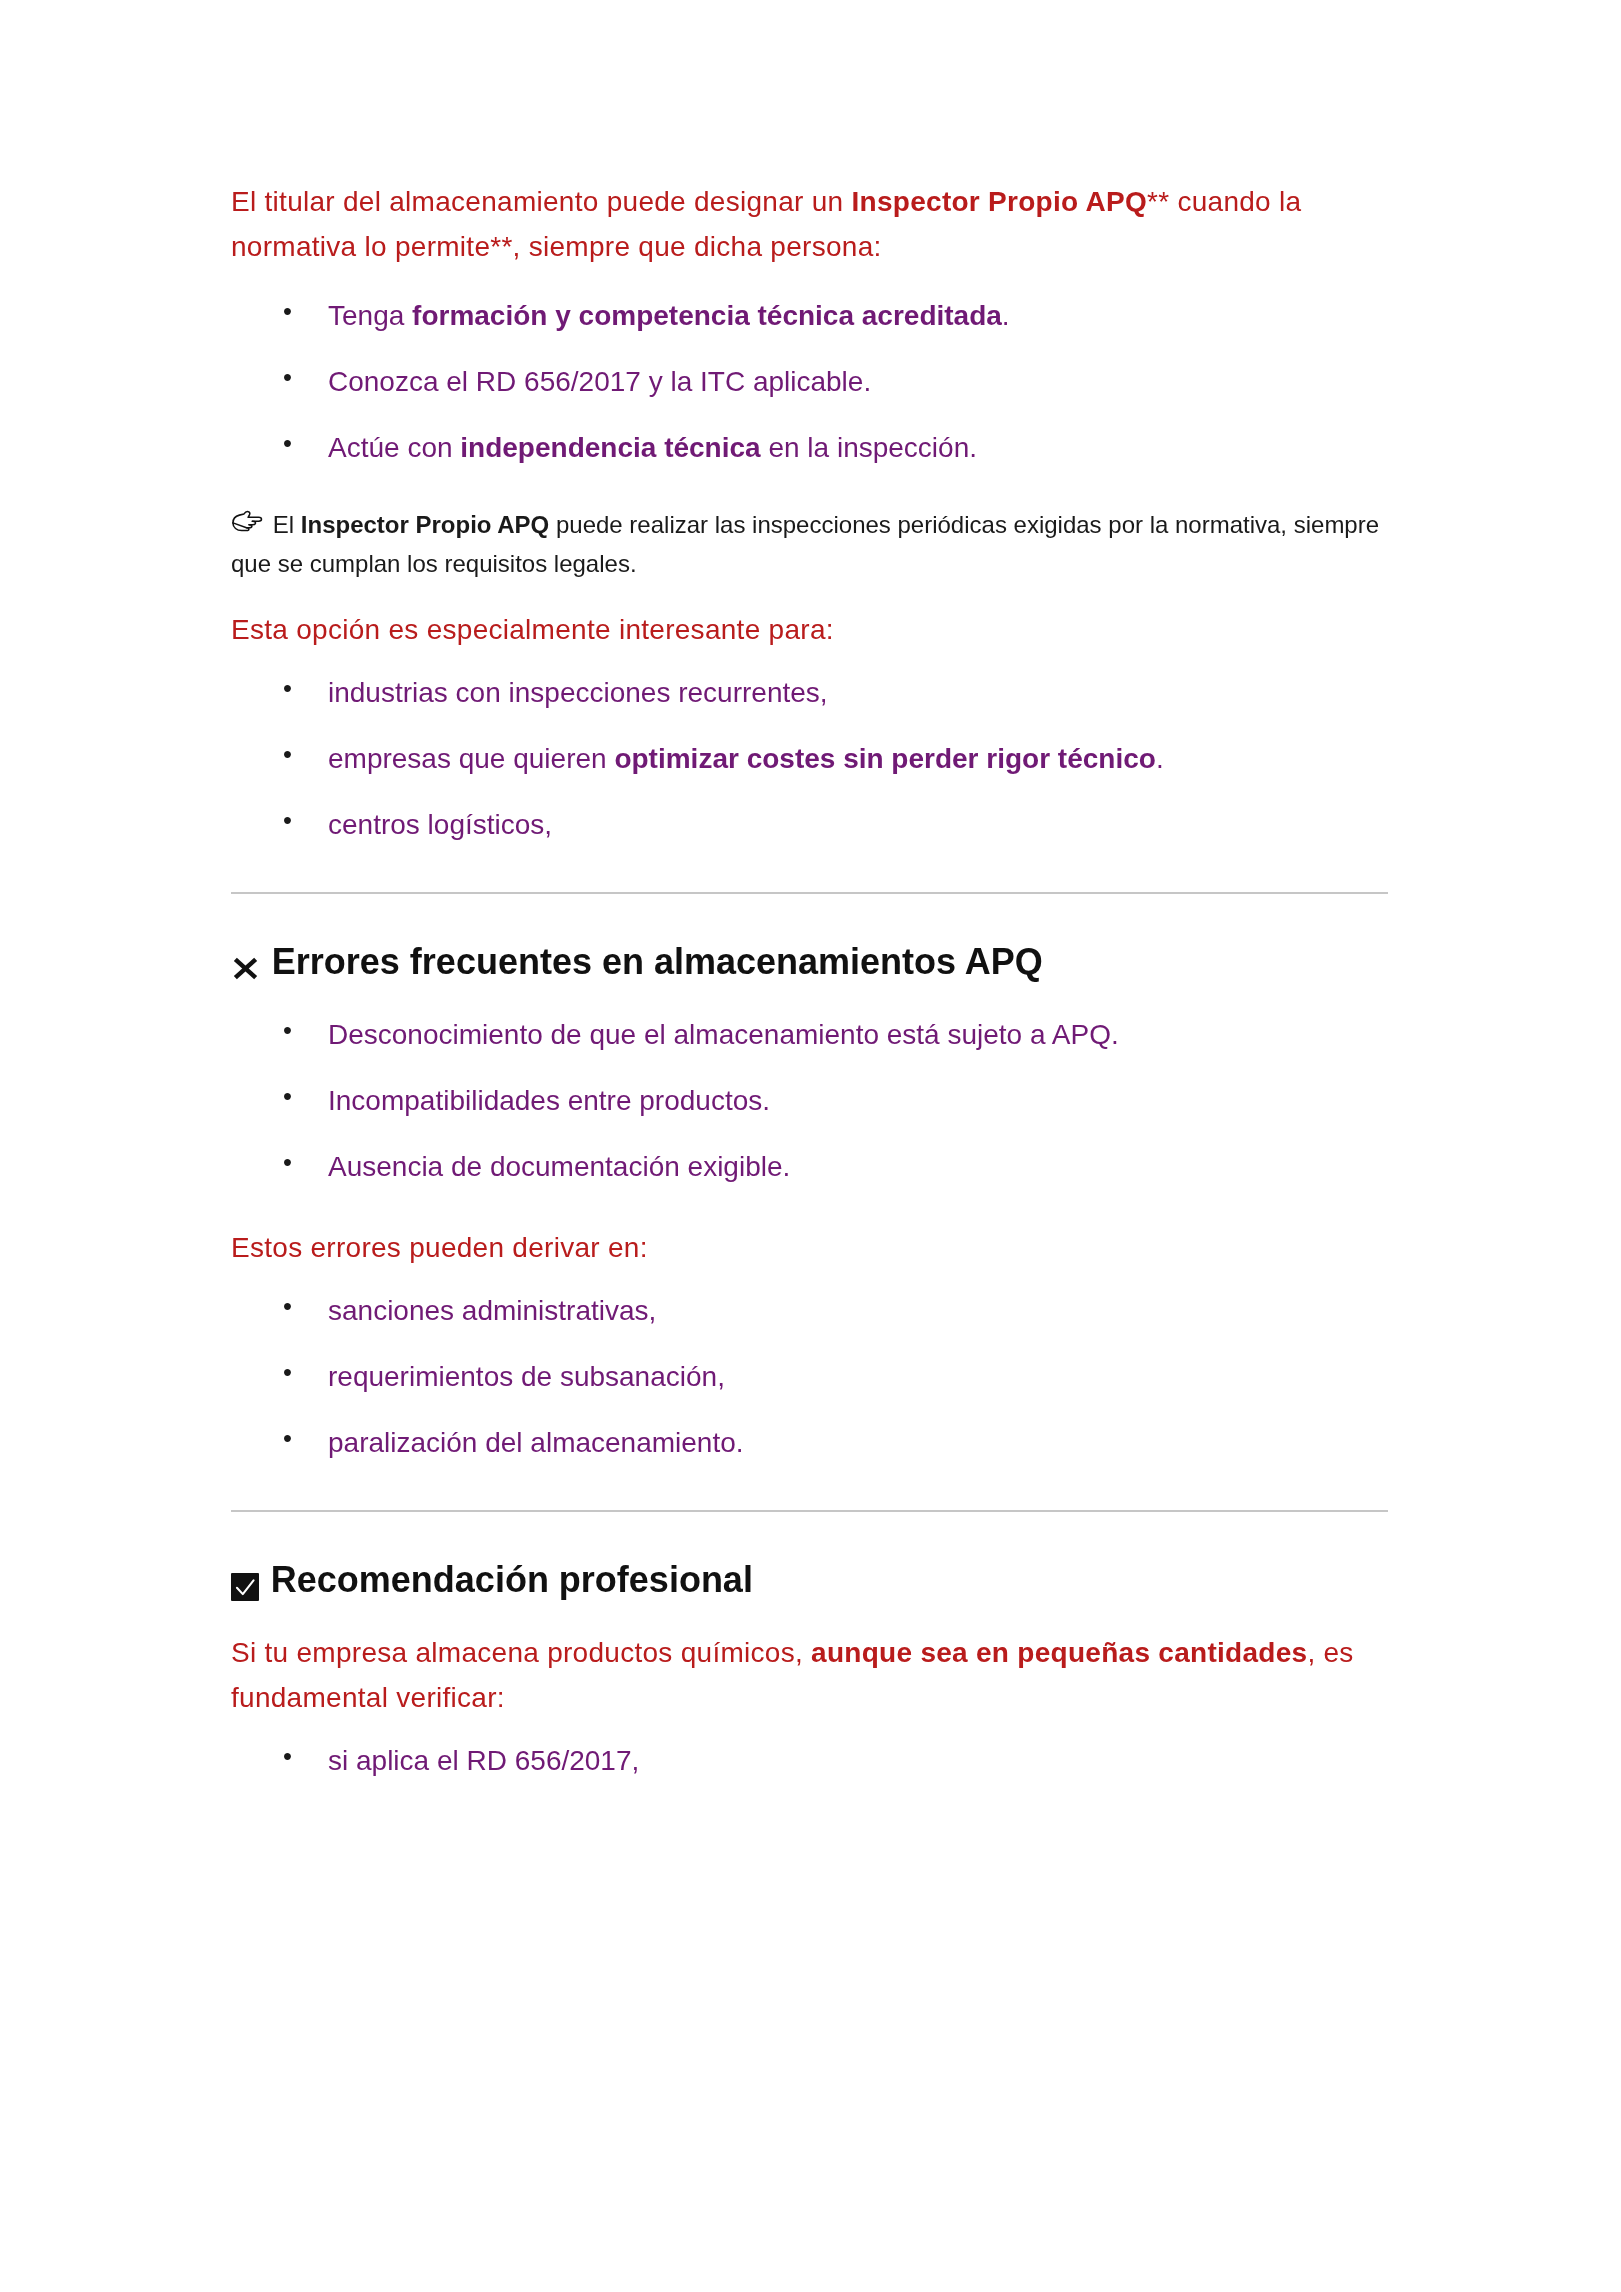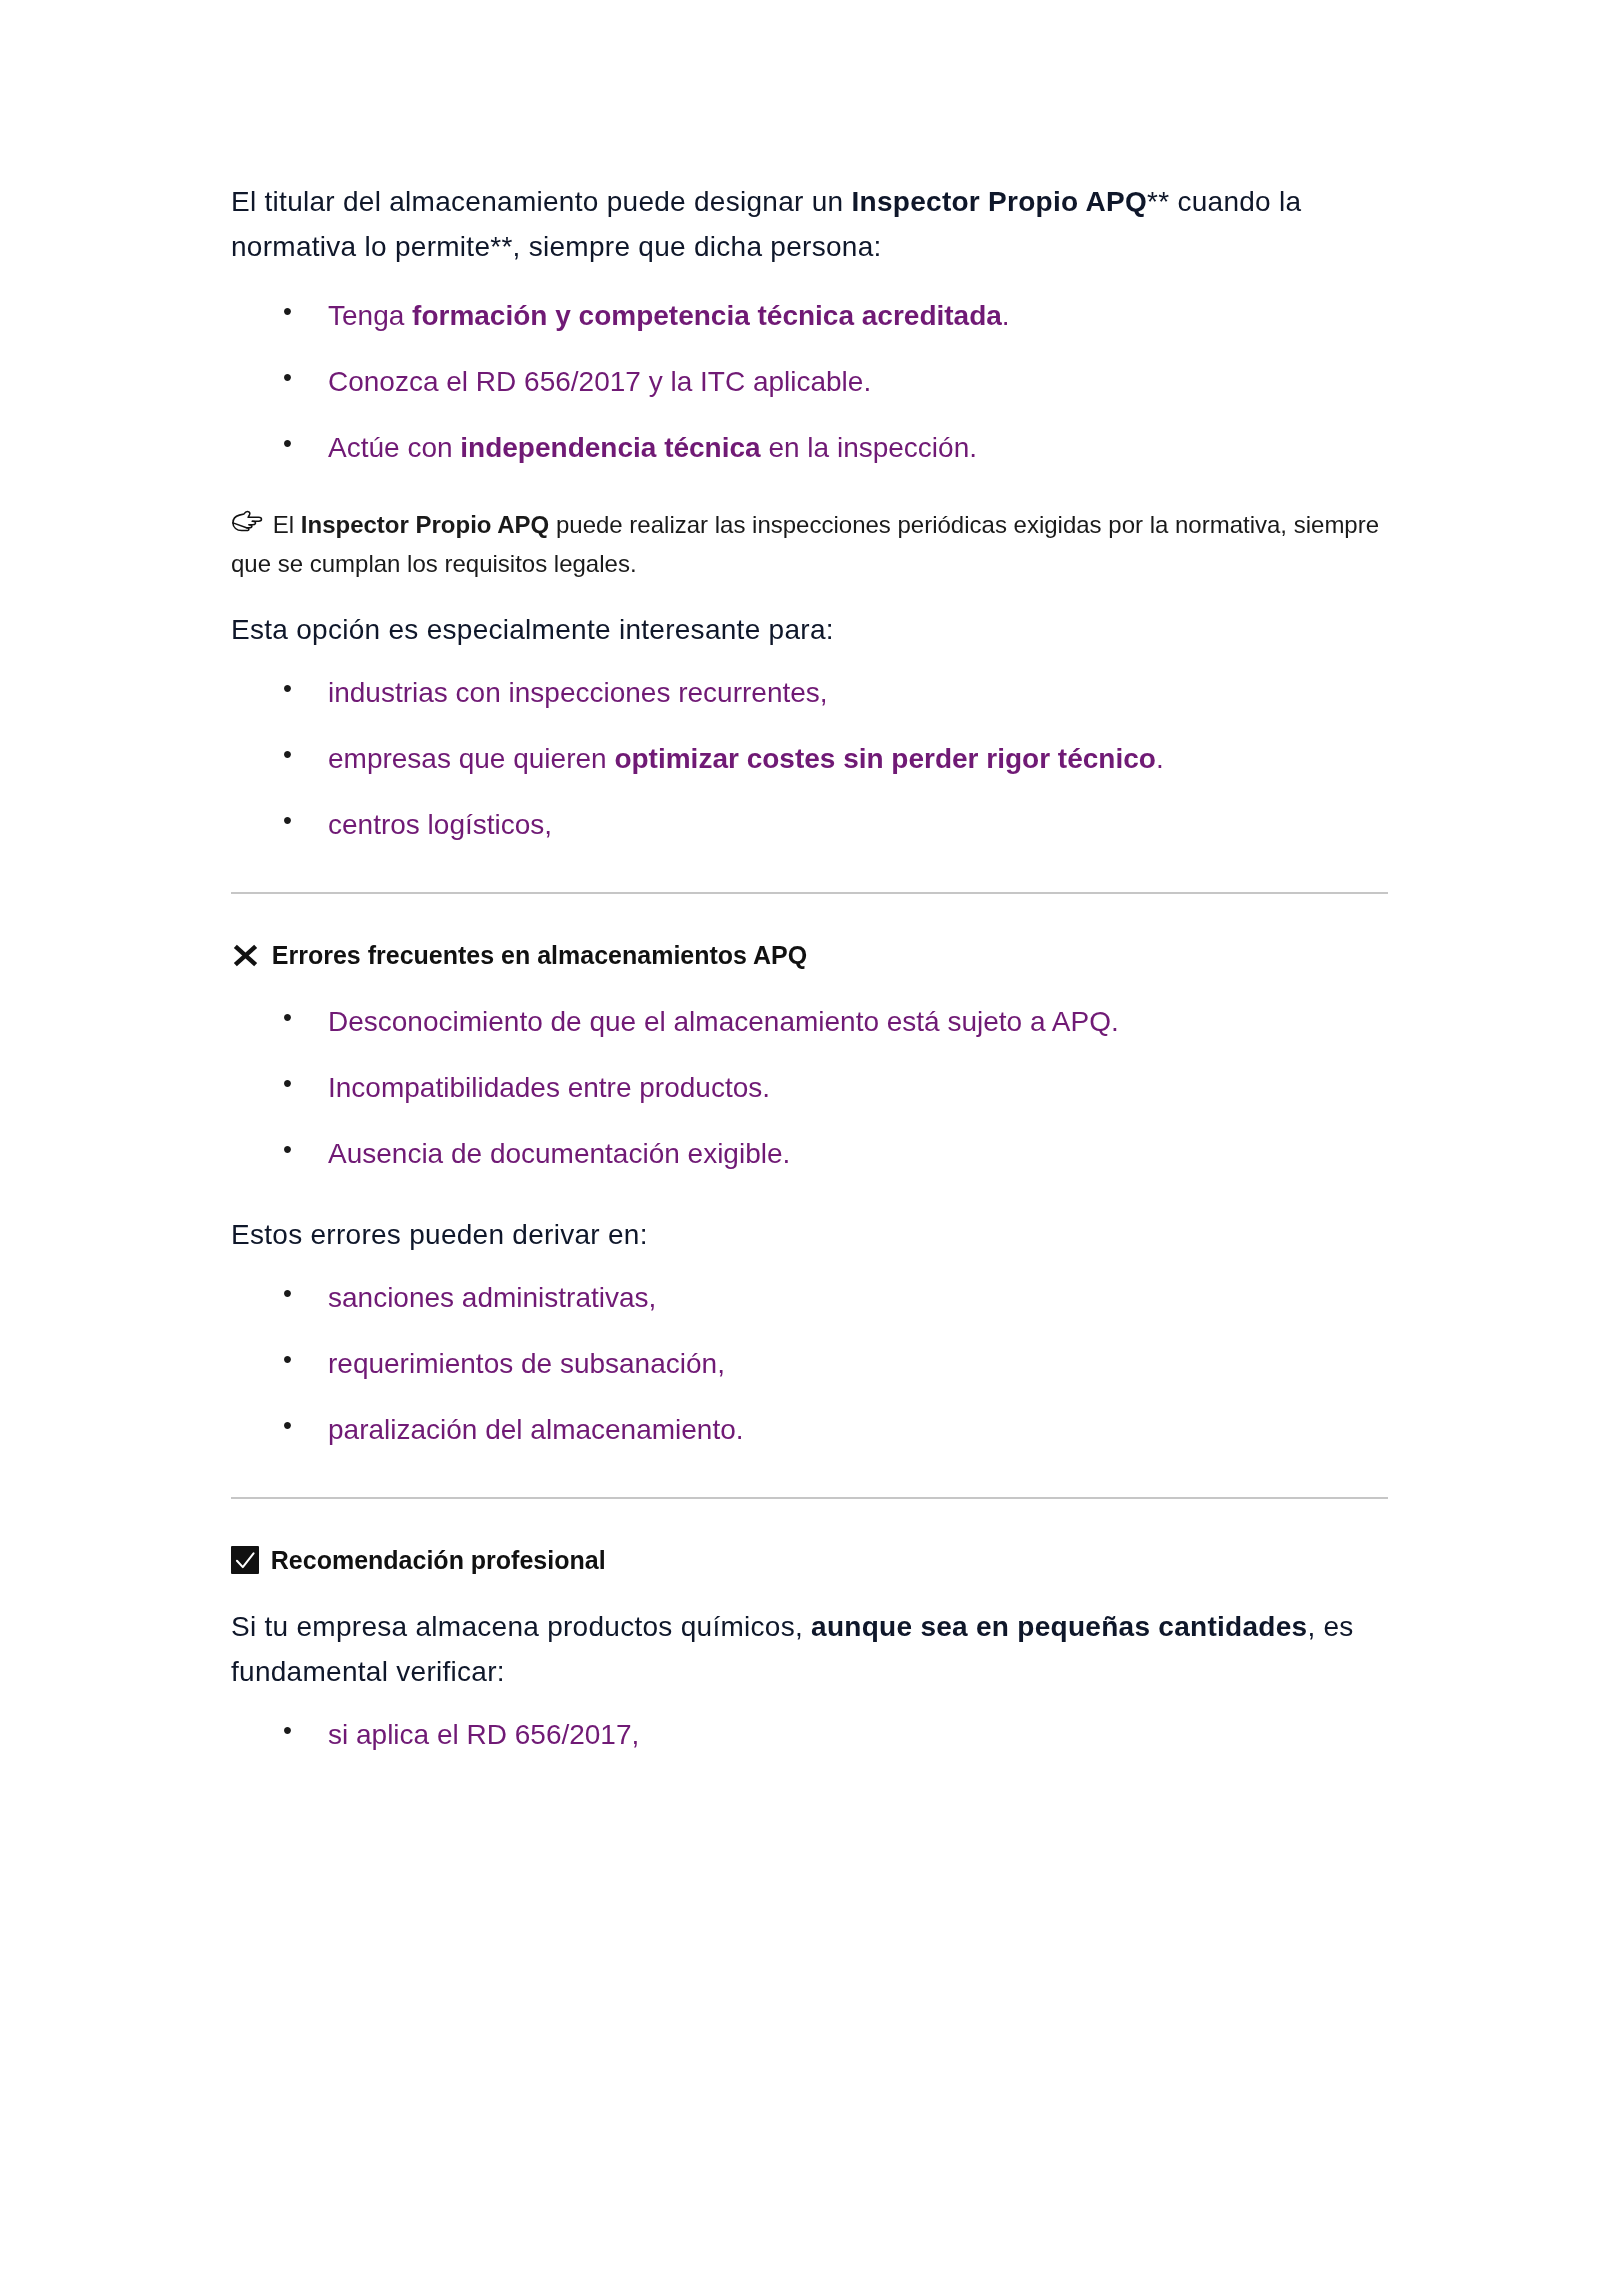--- a/index.html
+++ b/index.html
@@ -28,7 +28,7 @@
   .para {
     font-size: 28px;
     line-height: 1.62;
-    color: #0f172a;
+    color: #b91c1c;
     margin: 0 0 23.5px 0;
     letter-spacing: 0.01em;
     max-width: 1157px;

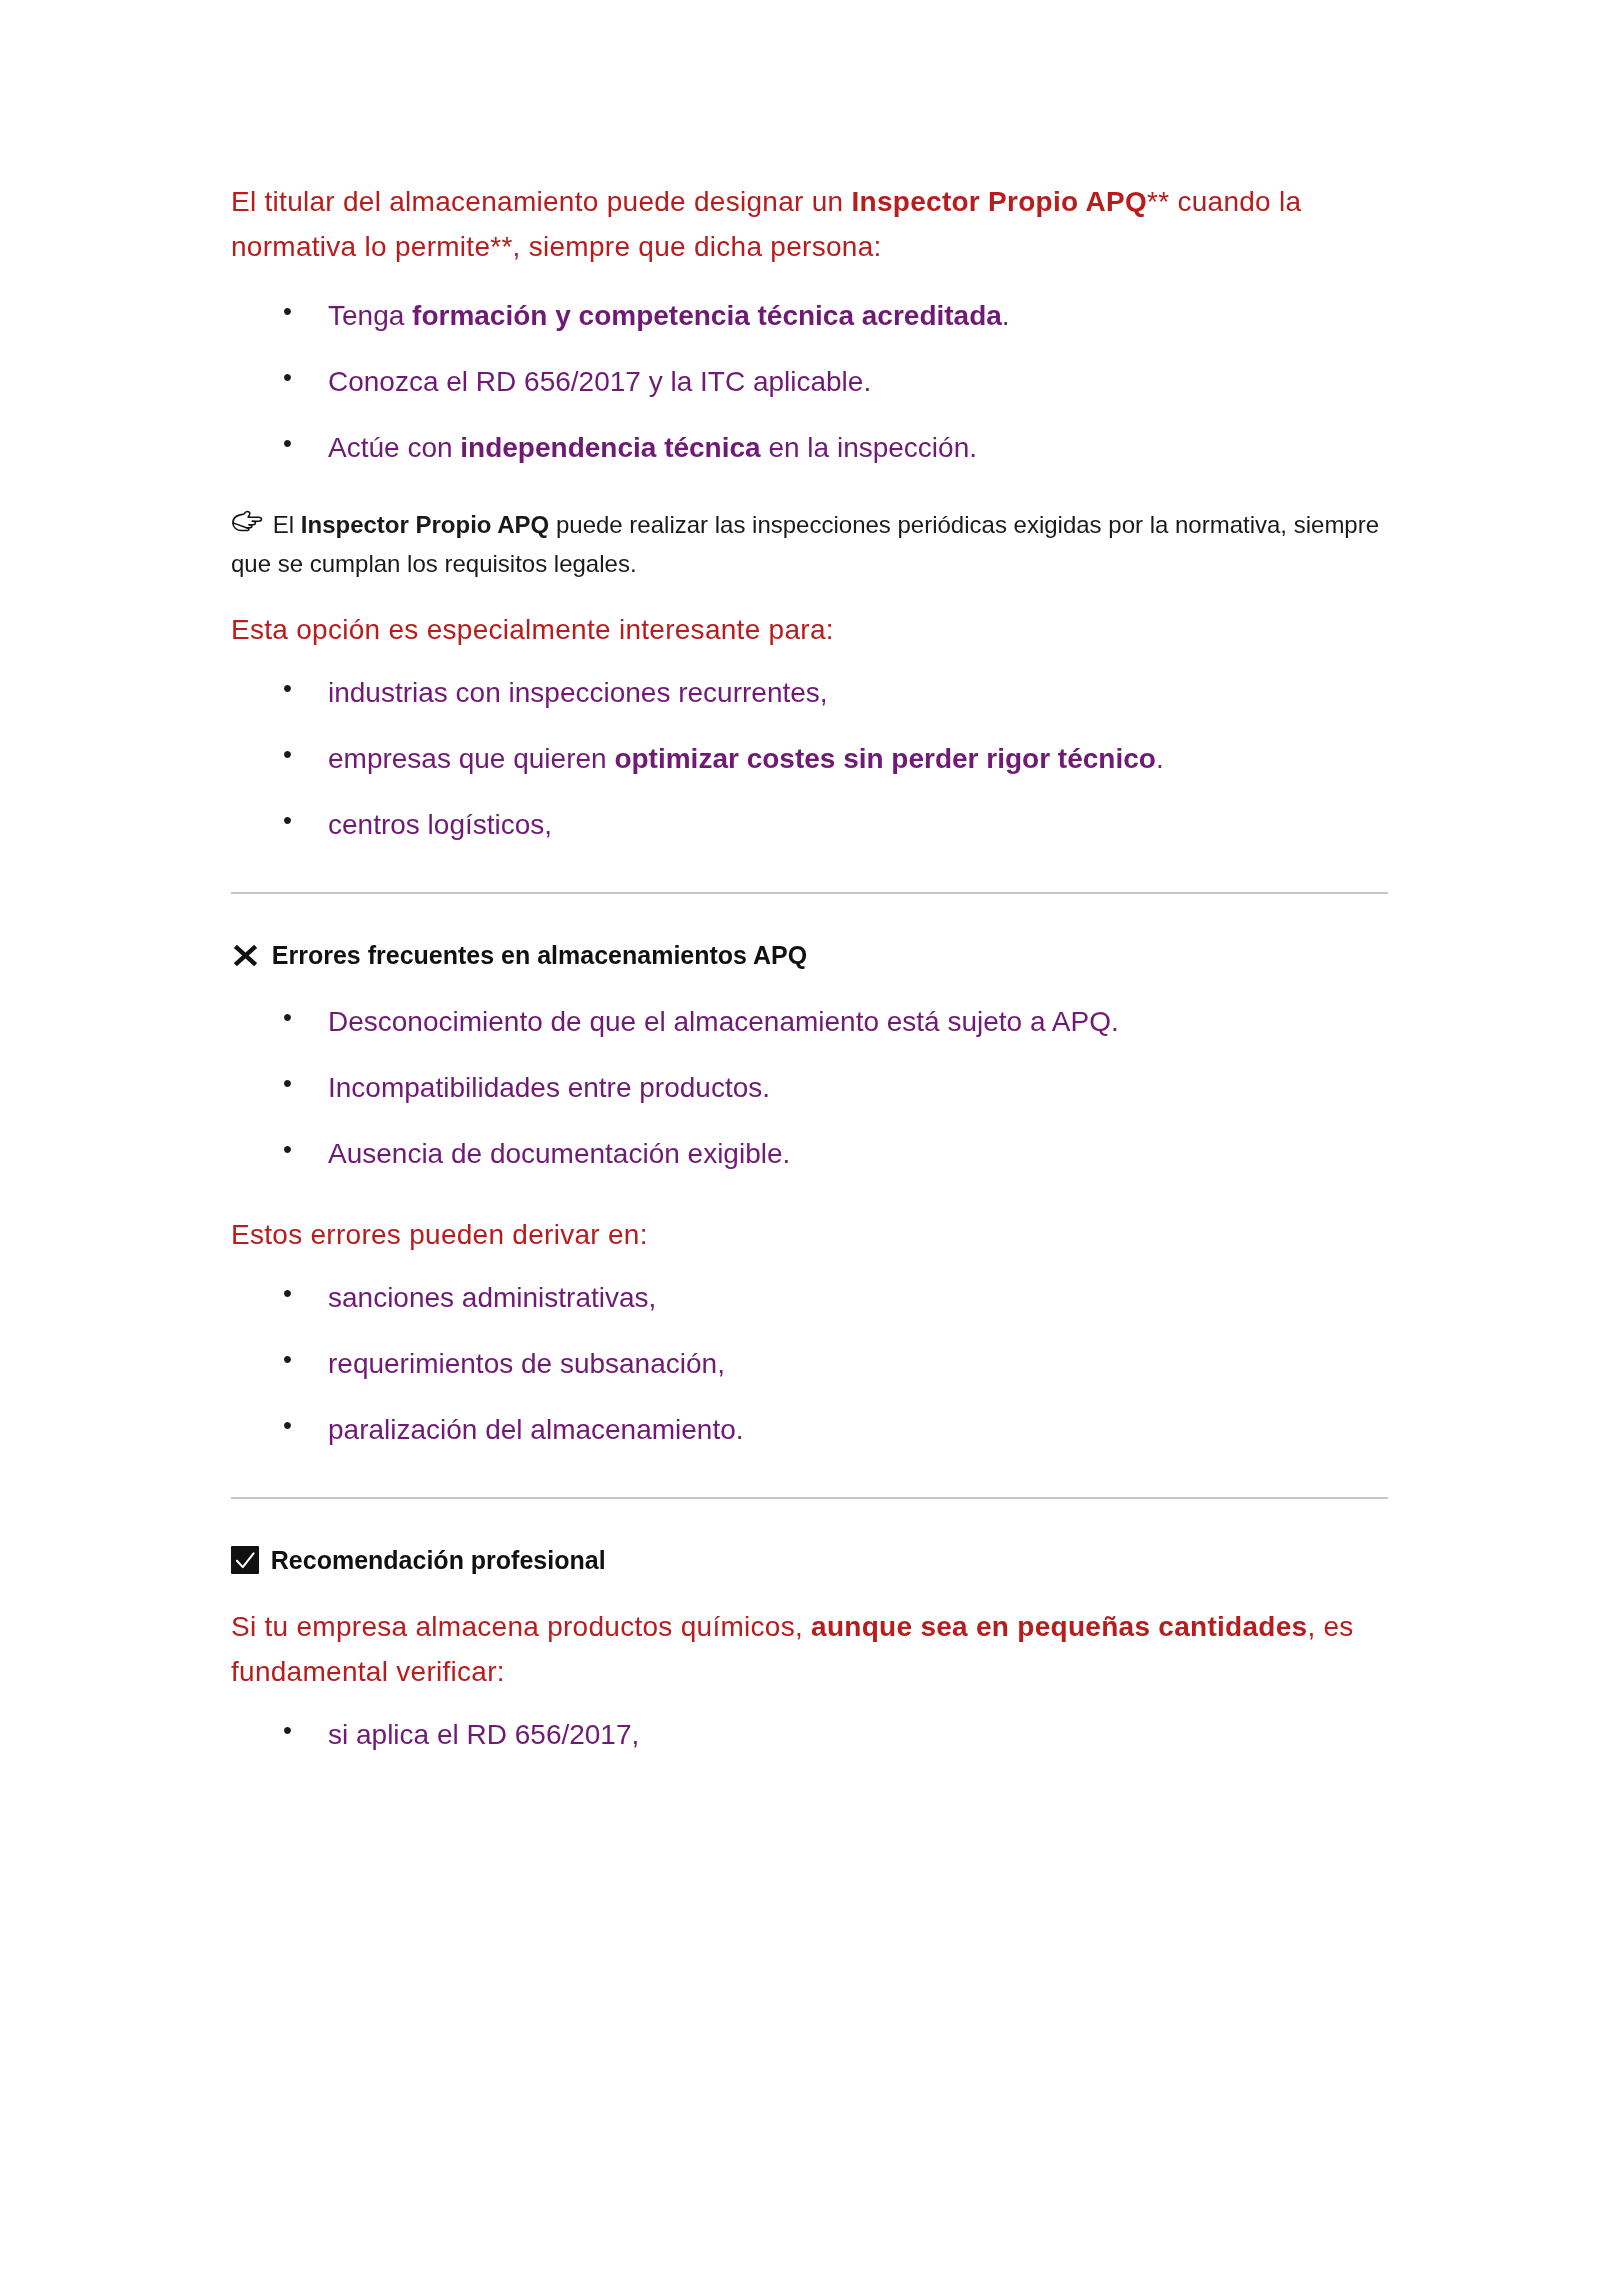--- a/index.html
+++ b/index.html
@@ -92,12 +92,12 @@
 
   
   .section-head {
-    font-size: 25px;
+    font-size: 36px;
     font-weight: 700;
     color: #111111;
     margin: 0 0 29px 0;
     display: flex;
-    align-items: flex-start;
+    align-items: flex-end;
   }
   .section-head .head-text { display: inline-block; }
 

